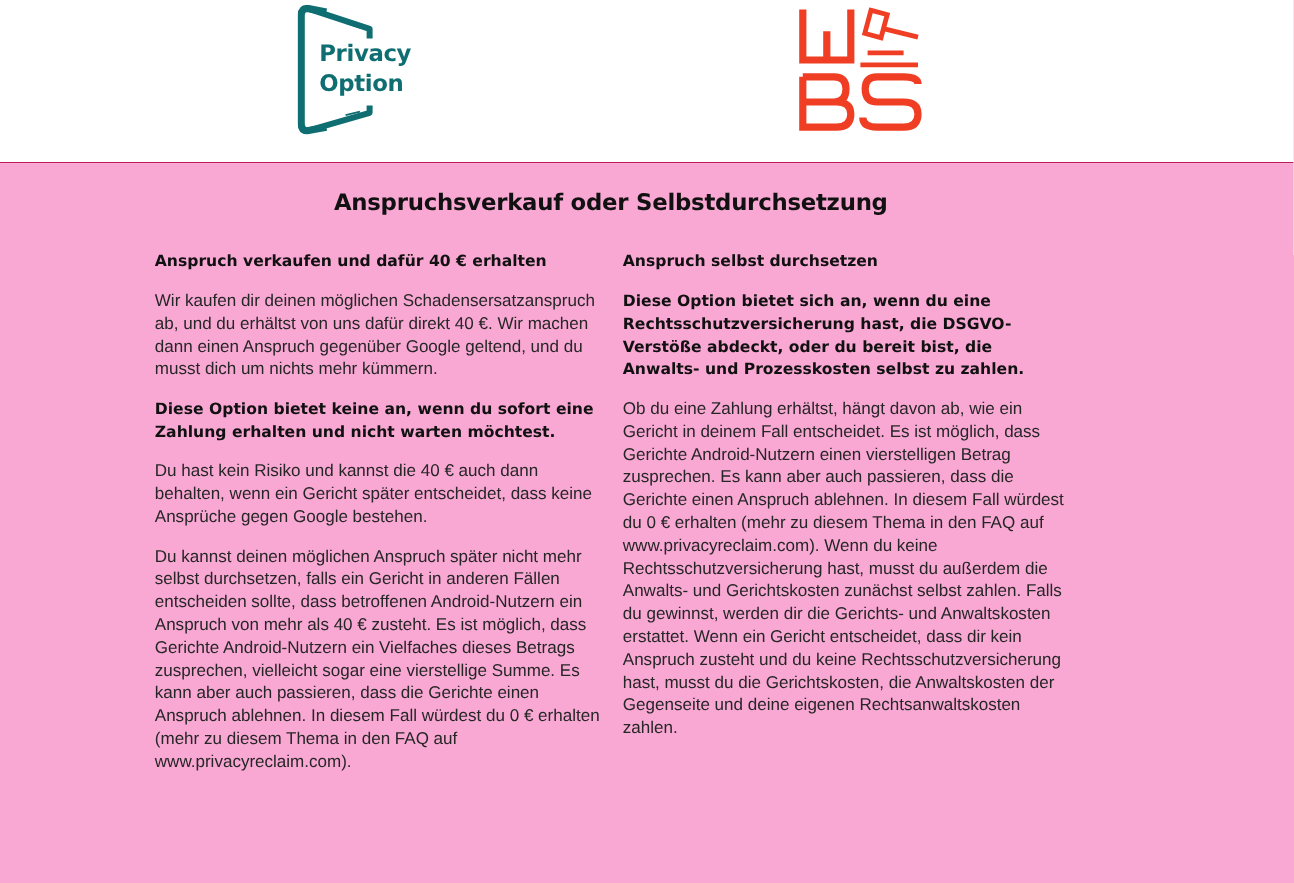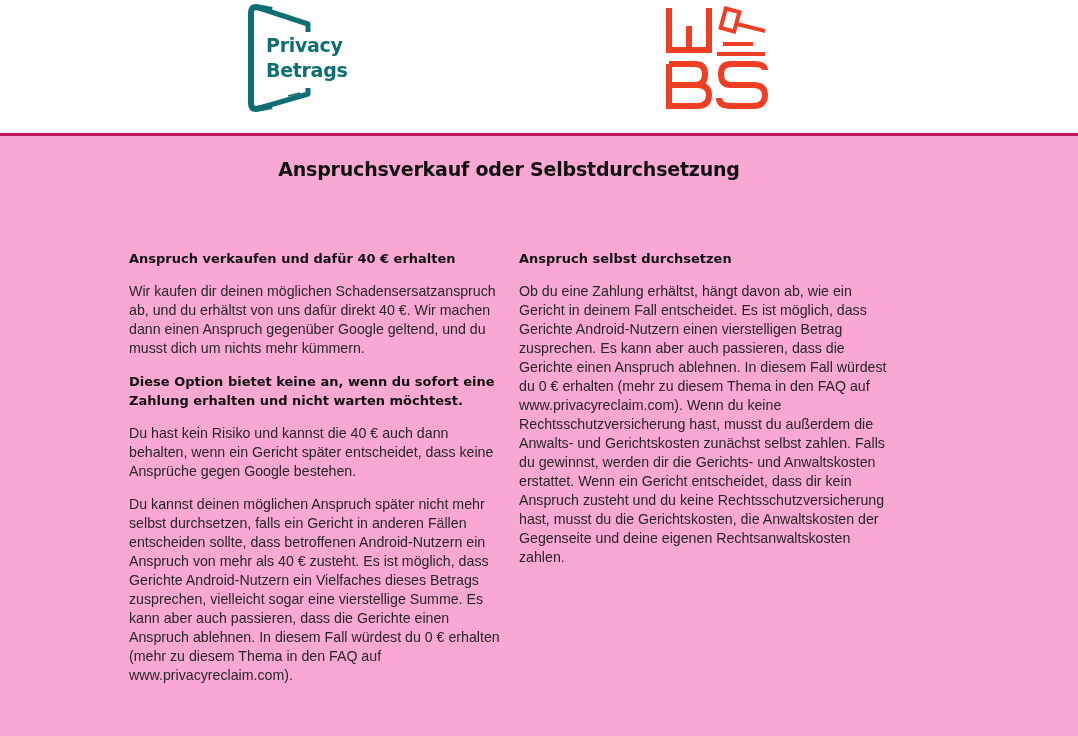--- a/index.html
+++ b/index.html
@@ -13,7 +13,7 @@
       position: relative;
       height: 136px;
       background: #ffffff;
-      border-bottom: 3px solid #be185d;
+      border-bottom: 1px solid #be185d;
     }
     .logo-privacy {
       position: absolute;

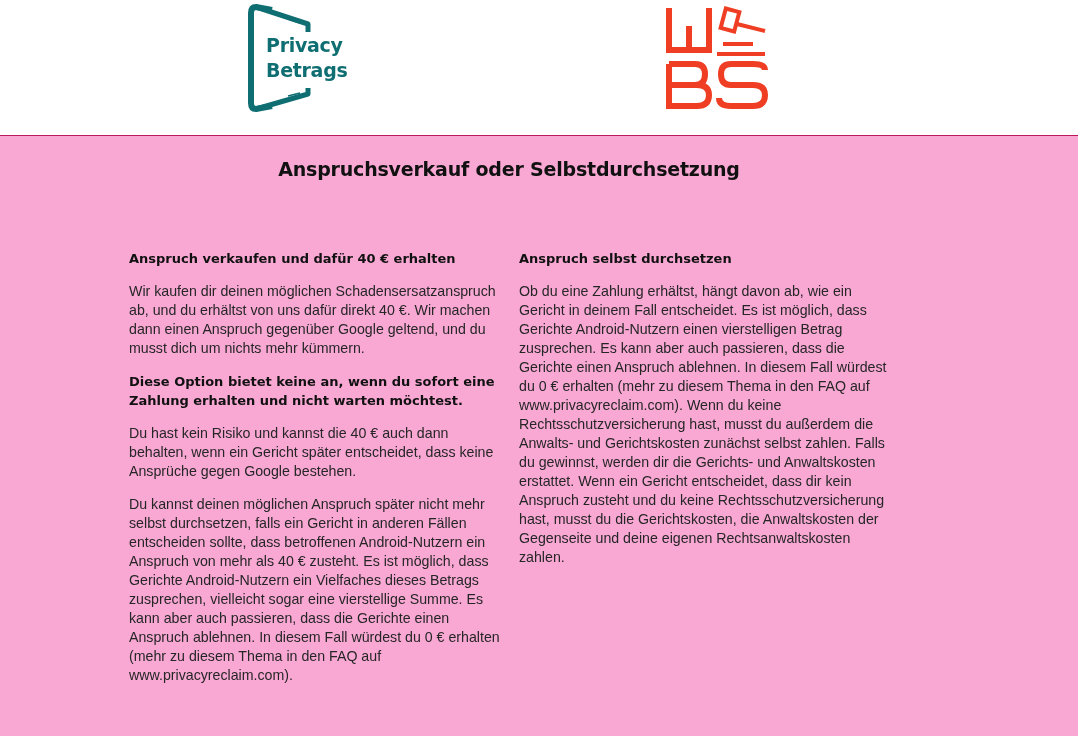--- a/index.html
+++ b/index.html
@@ -102,7 +102,7 @@
     </svg>
     <div class="pr-text">
       <div>Privacy</div>
-      <div>Betrags</div>
+      <div>Option</div>
     </div>
   </div>
 

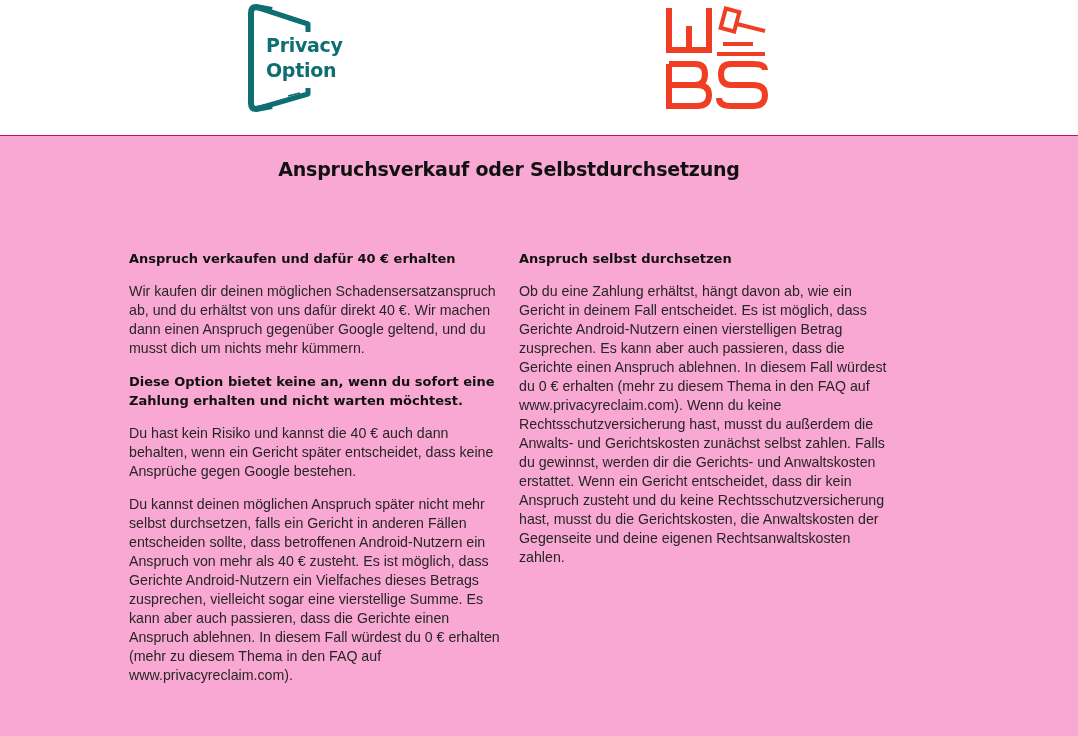--- a/index.html
+++ b/index.html
@@ -65,7 +65,6 @@
       font-size: 14.2px;
       line-height: 19px;
       color: #262626;
-      margin-top: 40px;
     }
     .col-left { left: 129px; }
     .col-right { left: 519px; }

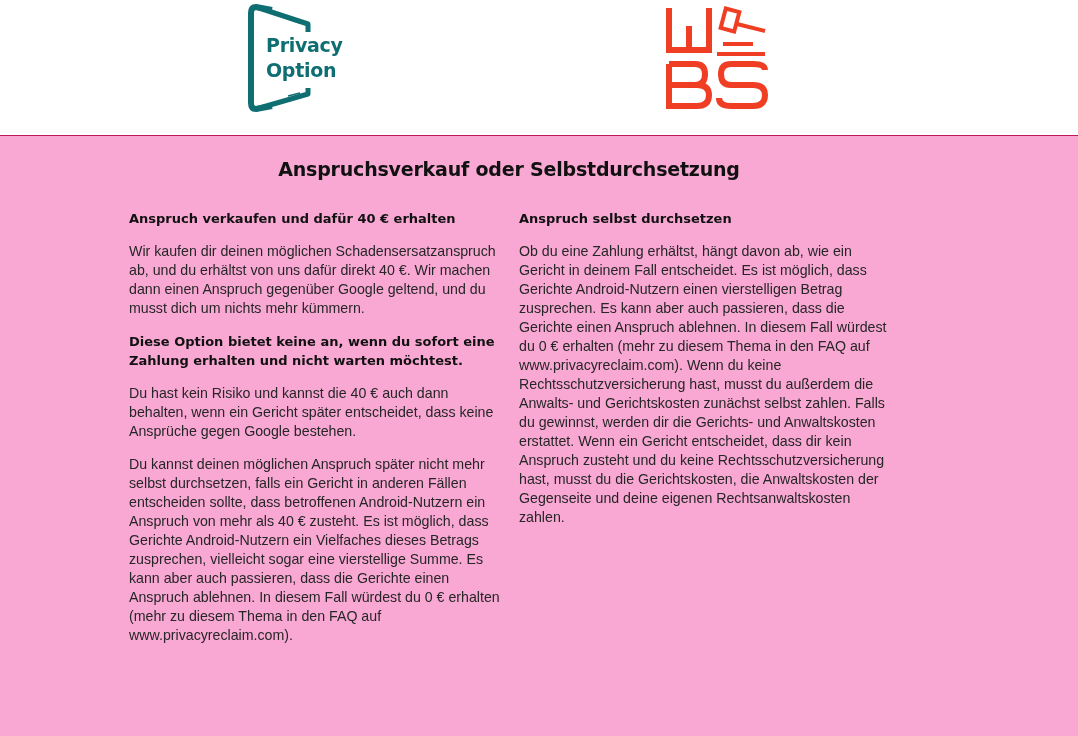--- a/index.html
+++ b/index.html
@@ -138,6 +138,7 @@
 
   <div class="col col-right">
     <h3>Anspruch selbst durchsetzen</h3>
+    <p class="strong">Diese Option bietet sich an, wenn du eine Rechtsschutzversicherung hast, die DSGVO-Verstöße abdeckt, oder du bereit bist, die Anwalts- und Prozesskosten selbst zu zahlen.</p>
     <p>Ob du eine Zahlung erhältst, hängt davon ab, wie ein Gericht in deinem Fall entscheidet. Es ist möglich, dass Gerichte Android-Nutzern einen vierstelligen Betrag zusprechen. Es kann aber auch passieren, dass die Gerichte einen Anspruch ablehnen. In diesem Fall würdest du 0 € erhalten (mehr zu diesem Thema in den FAQ auf www.privacyreclaim.com). Wenn du keine Rechtsschutzversicherung hast, musst du außerdem die Anwalts- und Gerichtskosten zunächst selbst zahlen. Falls du gewinnst, werden dir die Gerichts- und Anwaltskosten erstattet. Wenn ein Gericht entscheidet, dass dir kein Anspruch zusteht und du keine Rechtsschutzversicherung hast, musst du die Gerichtskosten, die Anwaltskosten der Gegenseite und deine eigenen Rechtsanwaltskosten zahlen.</p>
   </div>
 </div>

